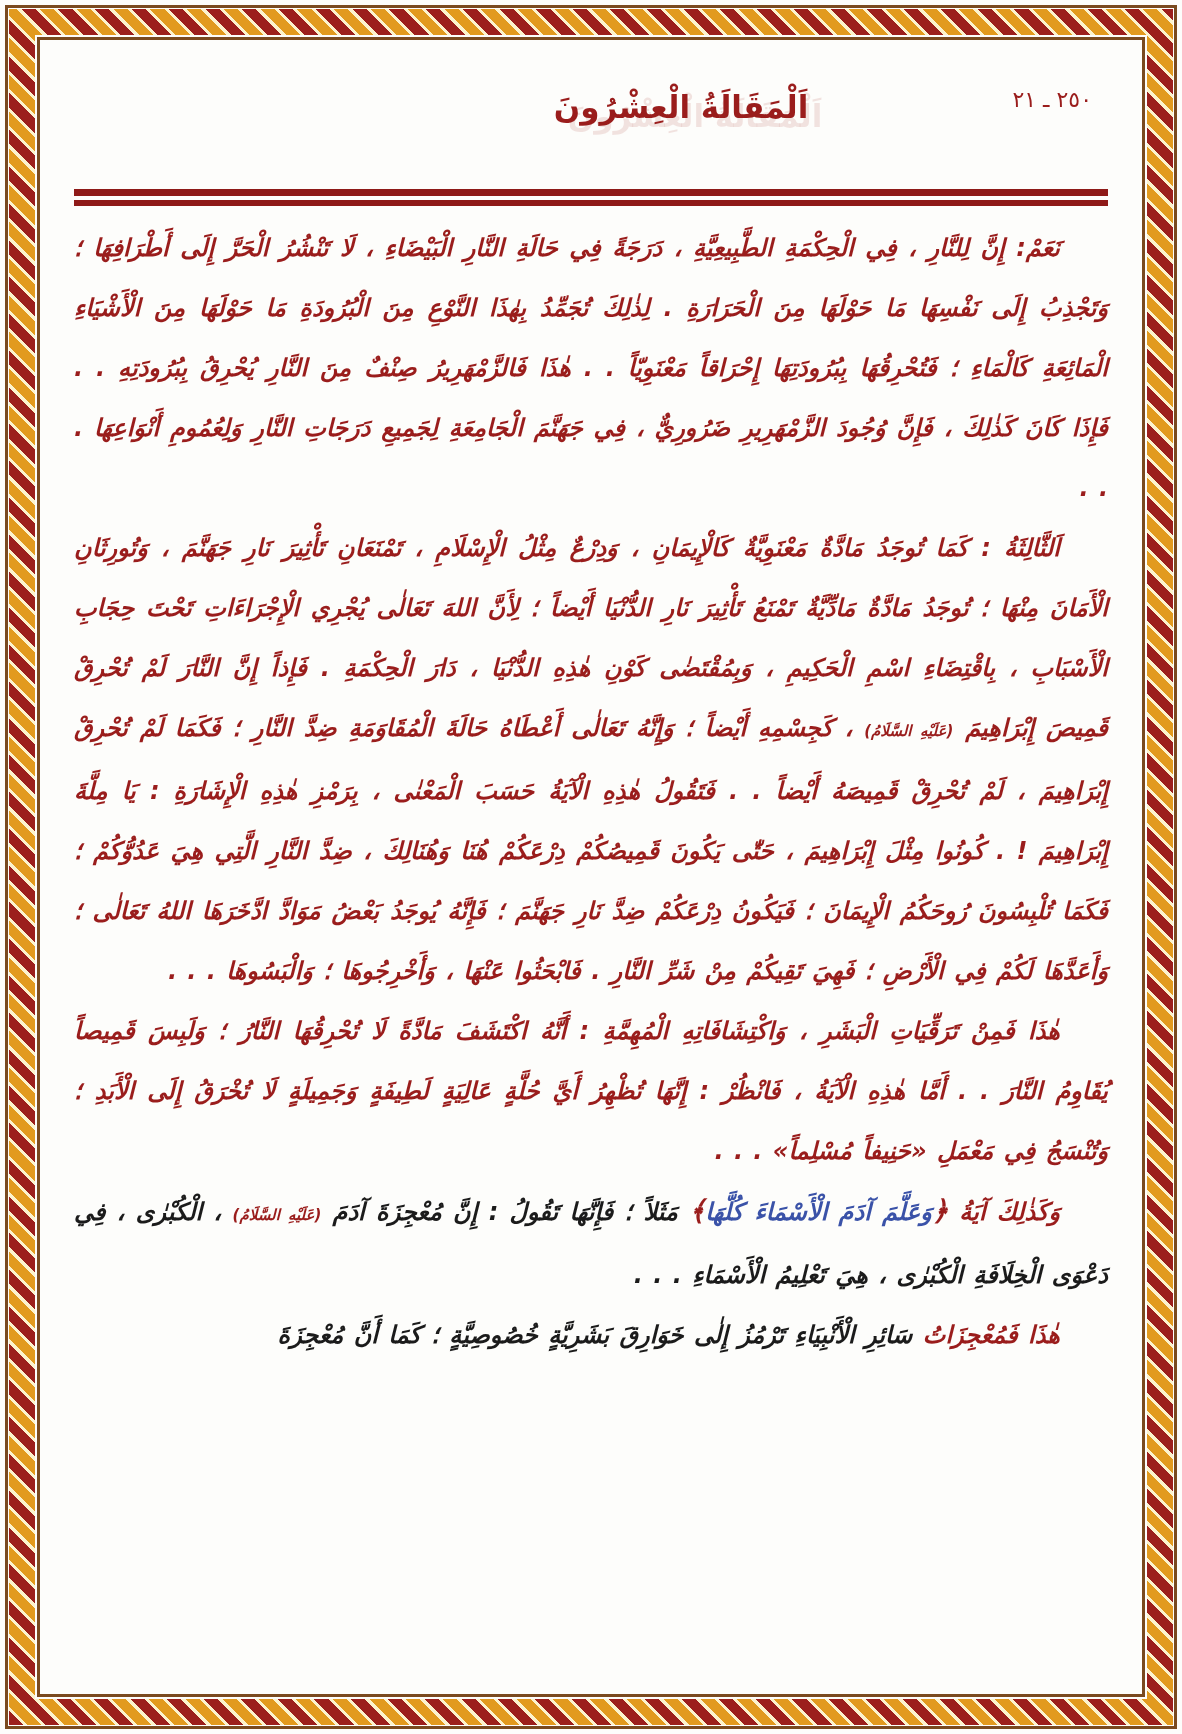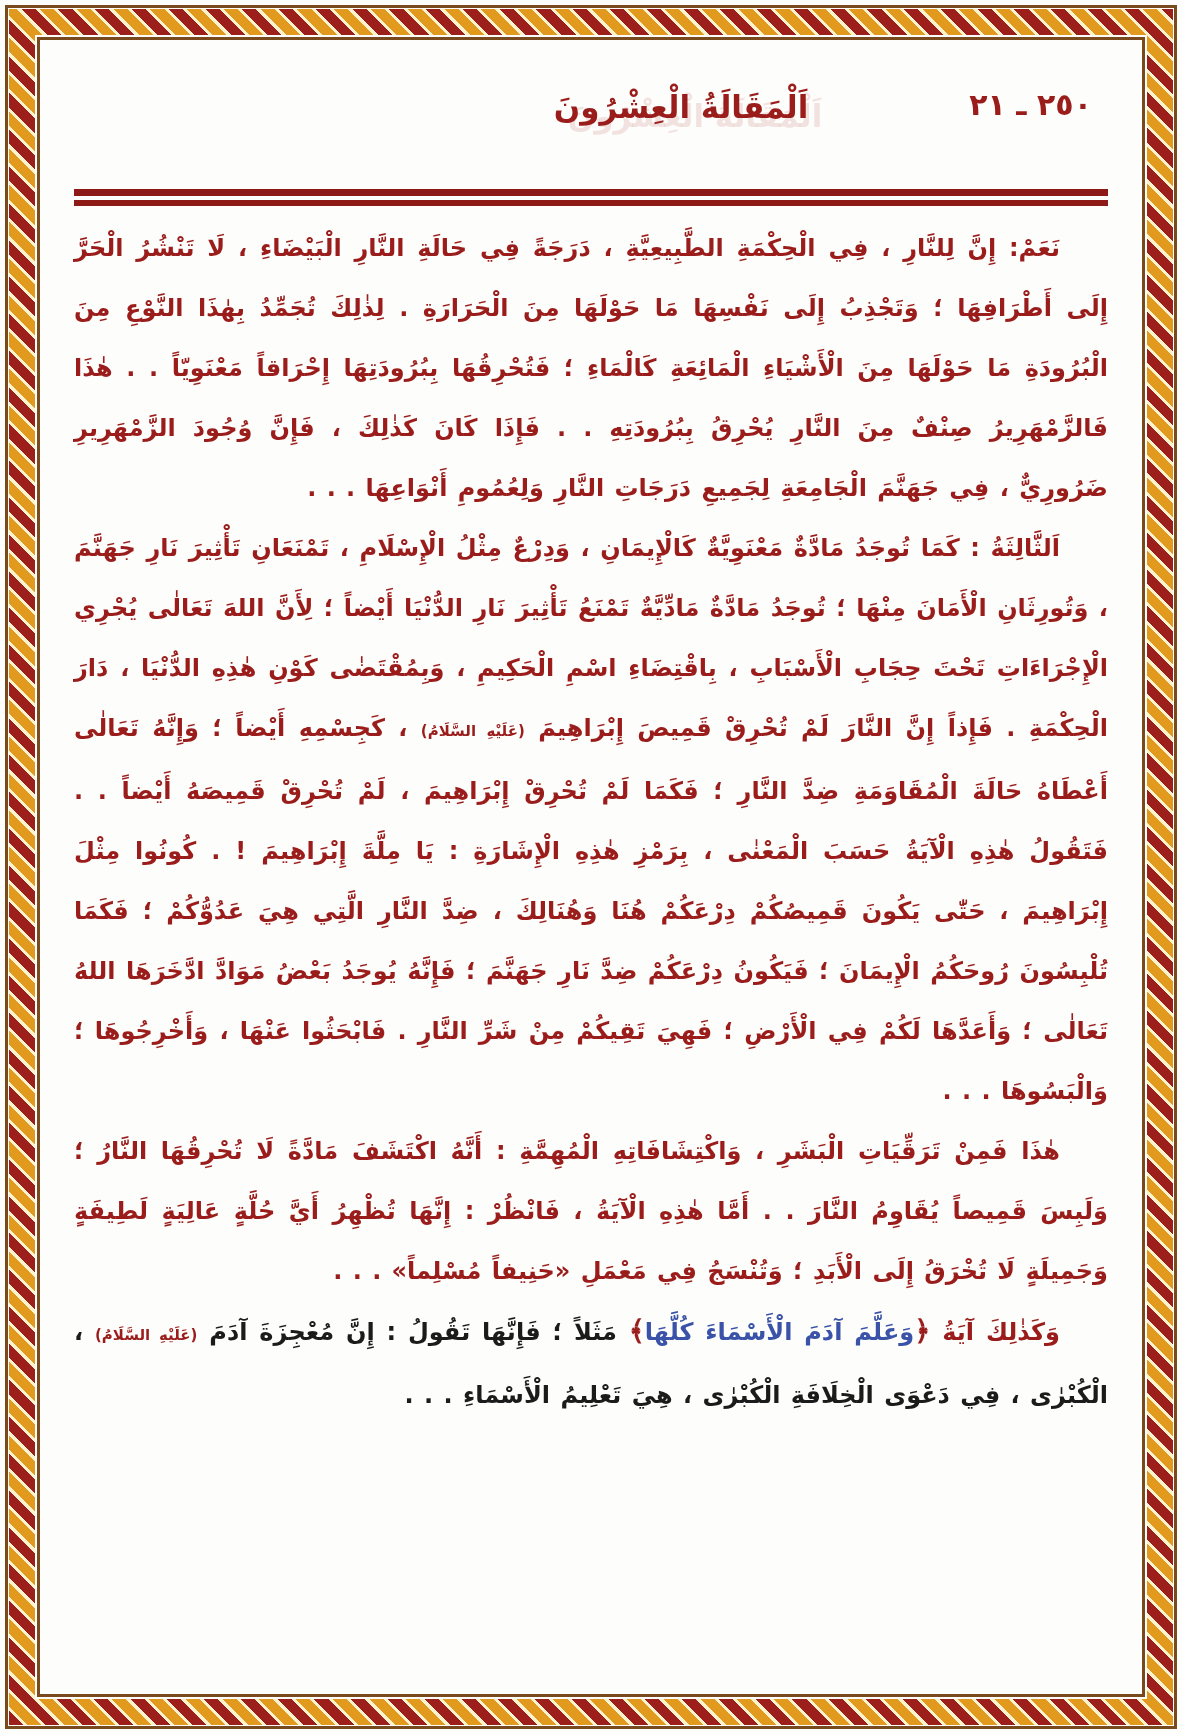--- a/index.html
+++ b/index.html
@@ -26,7 +26,7 @@
   .header{position:relative; height:120px;}
   .page-num{
     position:absolute; top:32px; right:16px; color:var(--red);
-    font-size:30px; font-weight:bold; letter-spacing:2px;
+    font-size:22px; font-weight:normal; letter-spacing:2px;
   }
   .title{
     margin:0; padding-top:34px; text-align:center; transform:translateX(90px);

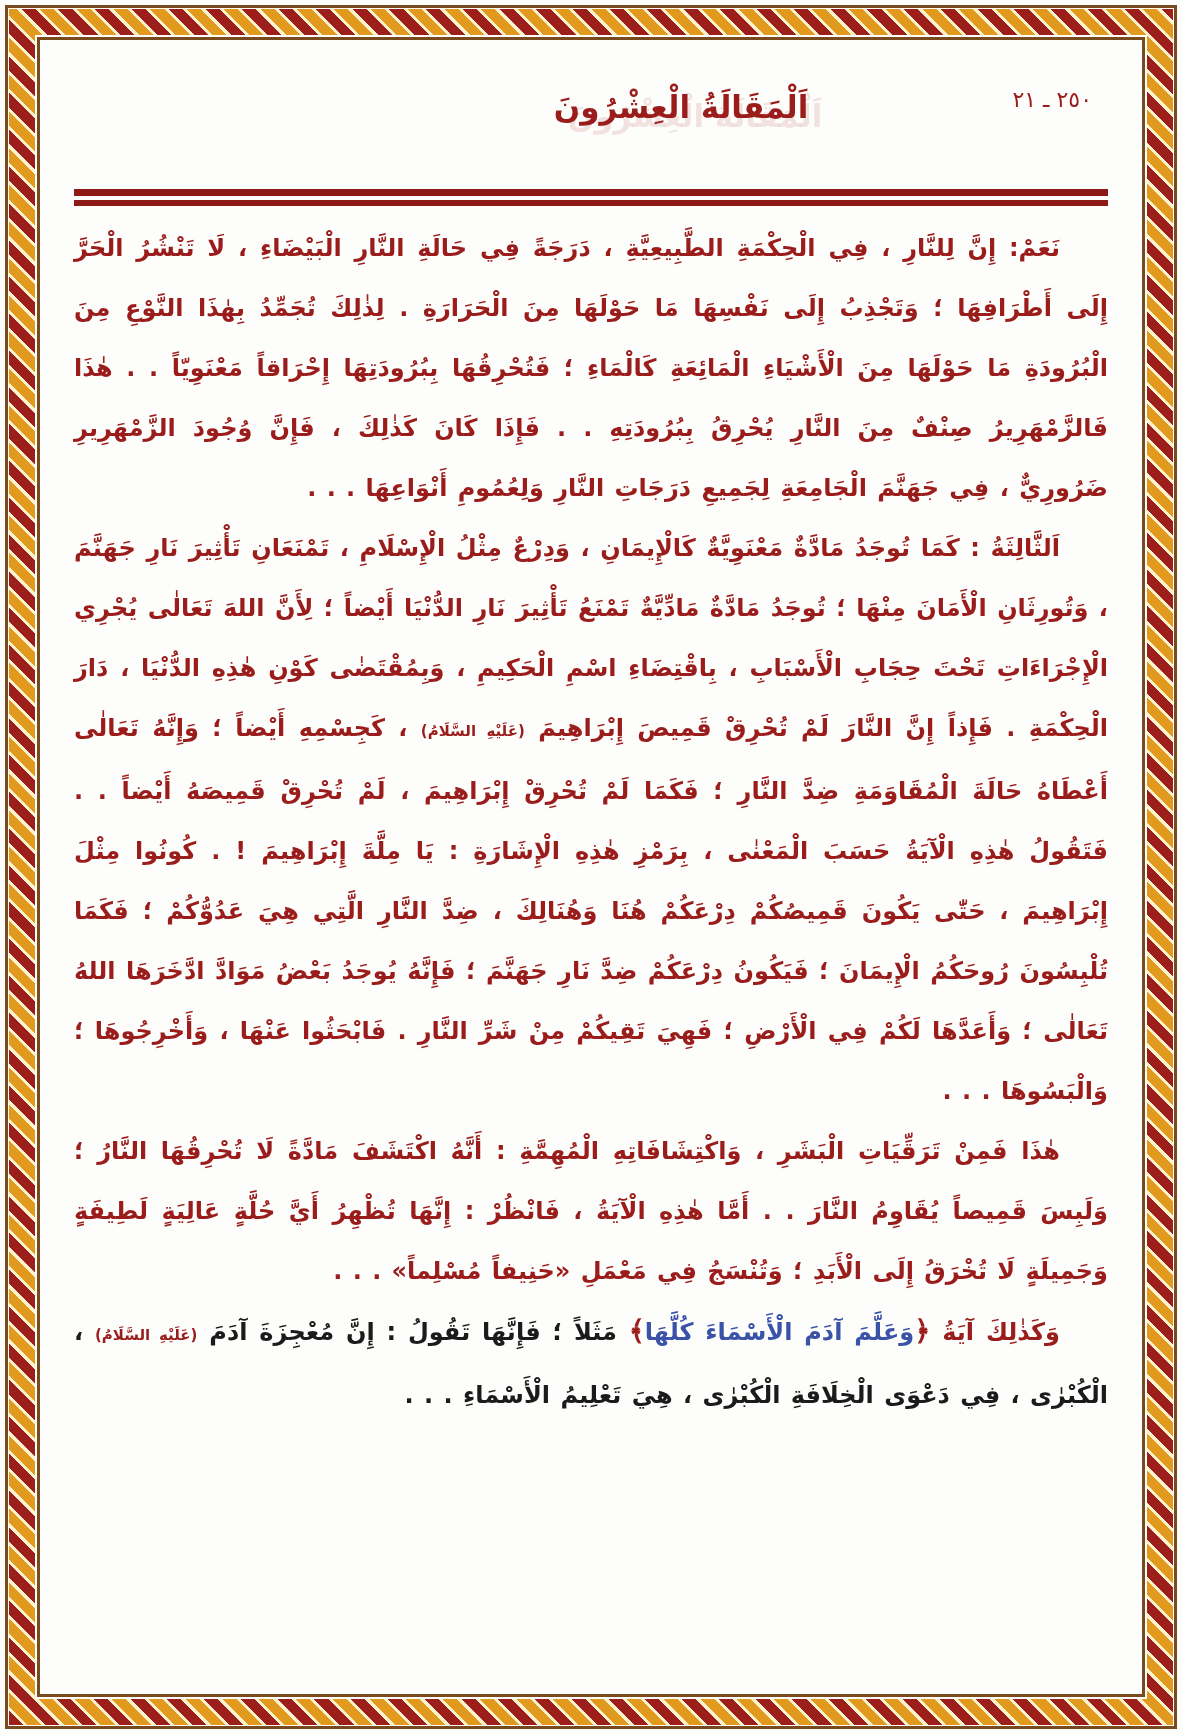--- a/index.html
+++ b/index.html
@@ -42,7 +42,7 @@
   .para{
     margin:0; text-align:justify; text-indent:48px;
     font-size:24px; font-weight:bold; line-height:60px;
-    word-spacing:2px; color:var(--red);
+    word-spacing:2px; color:var(--red);font-style:italic;
   }
   .seg-red{color:var(--red);}
   .seg-black{color:var(--black);}

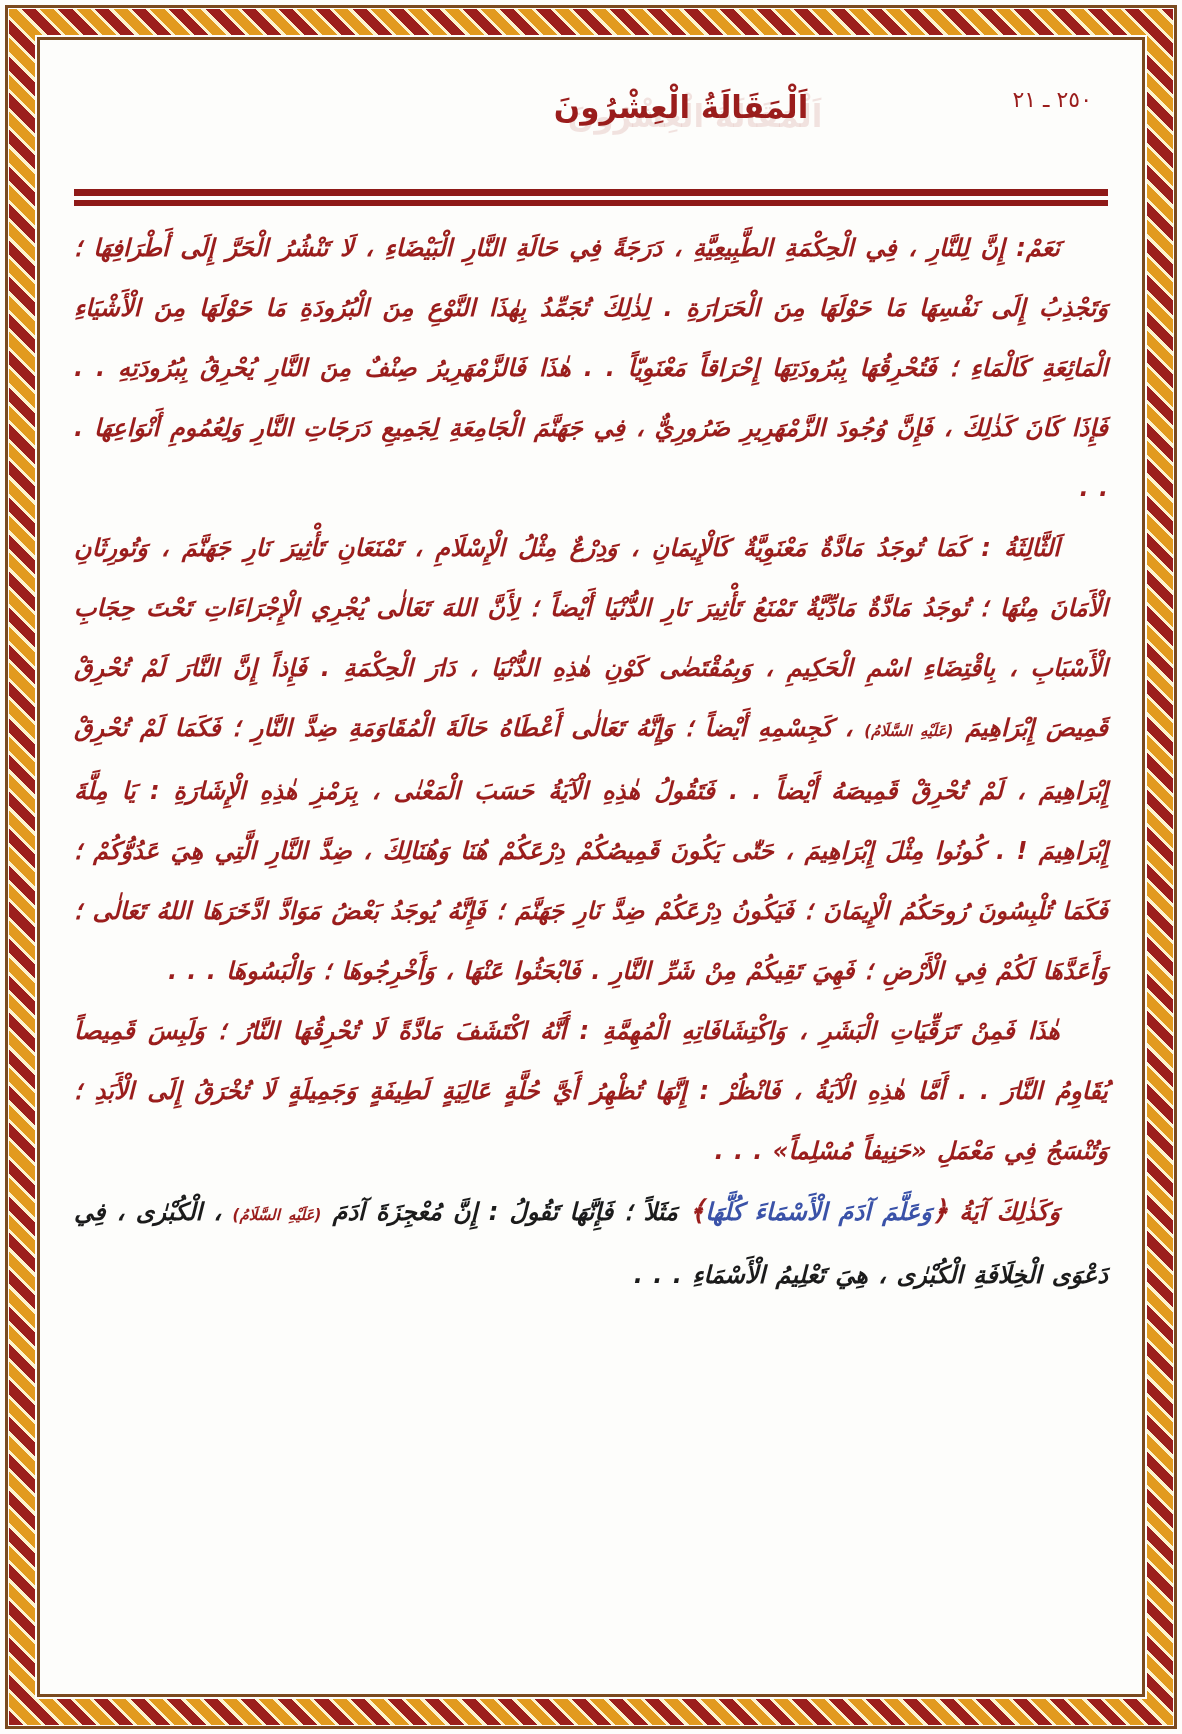--- a/index.html
+++ b/index.html
@@ -72,6 +72,7 @@
         <p class="para"><span class="seg-red">اَلثَّالِثَةُ : كَمَا تُوجَدُ مَادَّةٌ مَعْنَوِيَّةٌ كَالْإِيمَانِ ، وَدِرْعٌ مِثْلُ الْإِسْلَامِ ، تَمْنَعَانِ تَأْثِيرَ نَارِ جَهَنَّمَ ، وَتُورِثَانِ الْأَمَانَ مِنْهَا ؛ تُوجَدُ مَادَّةٌ مَادِّيَّةٌ تَمْنَعُ تَأْثِيرَ نَارِ الدُّنْيَا أَيْضاً ؛ لِأَنَّ اللهَ تَعَالٰى يُجْرِي الْإِجْرَاءَاتِ تَحْتَ حِجَابِ الْأَسْبَابِ ، بِاقْتِضَاءِ اسْمِ الْحَكِيمِ ، وَبِمُقْتَضٰى كَوْنِ هٰذِهِ الدُّنْيَا ، دَارَ الْحِكْمَةِ . فَإِذاً إِنَّ النَّارَ لَمْ تُحْرِقْ قَمِيصَ إِبْرَاهِيمَ </span><span class="seg-as-mark">(عَلَيْهِ السَّلَامُ)</span><span class="seg-red"> ، كَجِسْمِهِ أَيْضاً ؛ وَإِنَّهُ تَعَالٰى أَعْطَاهُ حَالَةَ الْمُقَاوَمَةِ ضِدَّ النَّارِ ؛ فَكَمَا لَمْ تُحْرِقْ إِبْرَاهِيمَ ، لَمْ تُحْرِقْ قَمِيصَهُ أَيْضاً . . فَتَقُولُ هٰذِهِ الْآيَةُ حَسَبَ الْمَعْنٰى ، بِرَمْزِ هٰذِهِ الْإِشَارَةِ : يَا مِلَّةَ إِبْرَاهِيمَ ! . كُونُوا مِثْلَ إِبْرَاهِيمَ ، حَتّٰى يَكُونَ قَمِيصُكُمْ دِرْعَكُمْ هُنَا وَهُنَالِكَ ، ضِدَّ النَّارِ الَّتِي هِيَ عَدُوُّكُمْ ؛ فَكَمَا تُلْبِسُونَ رُوحَكُمُ الْإِيمَانَ ؛ فَيَكُونُ دِرْعَكُمْ ضِدَّ نَارِ جَهَنَّمَ ؛ فَإِنَّهُ يُوجَدُ بَعْضُ مَوَادَّ ادَّخَرَهَا اللهُ تَعَالٰى ؛ وَأَعَدَّهَا لَكُمْ فِي الْأَرْضِ ؛ فَهِيَ تَقِيكُمْ مِنْ شَرِّ النَّارِ . فَابْحَثُوا عَنْهَا ، وَأَخْرِجُوهَا ؛ وَالْبَسُوهَا . . .</span></p>
         <p class="para"><span class="seg-red">هٰذَا فَمِنْ تَرَقِّيَاتِ الْبَشَرِ ، وَاكْتِشَافَاتِهِ الْمُهِمَّةِ : أَنَّهُ اكْتَشَفَ مَادَّةً لَا تُحْرِقُهَا النَّارُ ؛ وَلَبِسَ قَمِيصاً يُقَاوِمُ النَّارَ . . أَمَّا هٰذِهِ الْآيَةُ ، فَانْظُرْ : إِنَّهَا تُظْهِرُ أَيَّ حُلَّةٍ عَالِيَةٍ لَطِيفَةٍ وَجَمِيلَةٍ لَا تُخْرَقُ إِلَى الْأَبَدِ ؛ وَتُنْسَجُ فِي مَعْمَلِ «حَنِيفاً مُسْلِماً» . . .</span></p>
         <p class="para"><span class="seg-red">وَكَذٰلِكَ آيَةُ </span><span class="seg-bracket">﴿</span><span class="seg-blue">وَعَلَّمَ آدَمَ الْأَسْمَاءَ كُلَّهَا</span><span class="seg-bracket">﴾</span><span class="seg-black"> مَثَلاً ؛ فَإِنَّهَا تَقُولُ : إِنَّ مُعْجِزَةَ آدَمَ </span><span class="seg-as-mark">(عَلَيْهِ السَّلَامُ)</span><span class="seg-black"> ، الْكُبْرٰى ، فِي دَعْوَى الْخِلَافَةِ الْكُبْرٰى ، هِيَ تَعْلِيمُ الْأَسْمَاءِ . . .</span></p>
+        <p class="para"><span class="seg-red">هٰذَا فَمُعْجِزَاتُ </span><span class="seg-black">سَائِرِ الْأَنْبِيَاءِ تَرْمُزُ إِلٰى خَوَارِقَ بَشَرِيَّةٍ خُصُوصِيَّةٍ ؛ كَمَا أَنَّ مُعْجِزَةَ</span></p>
       </div>
   </div>
 </div>

